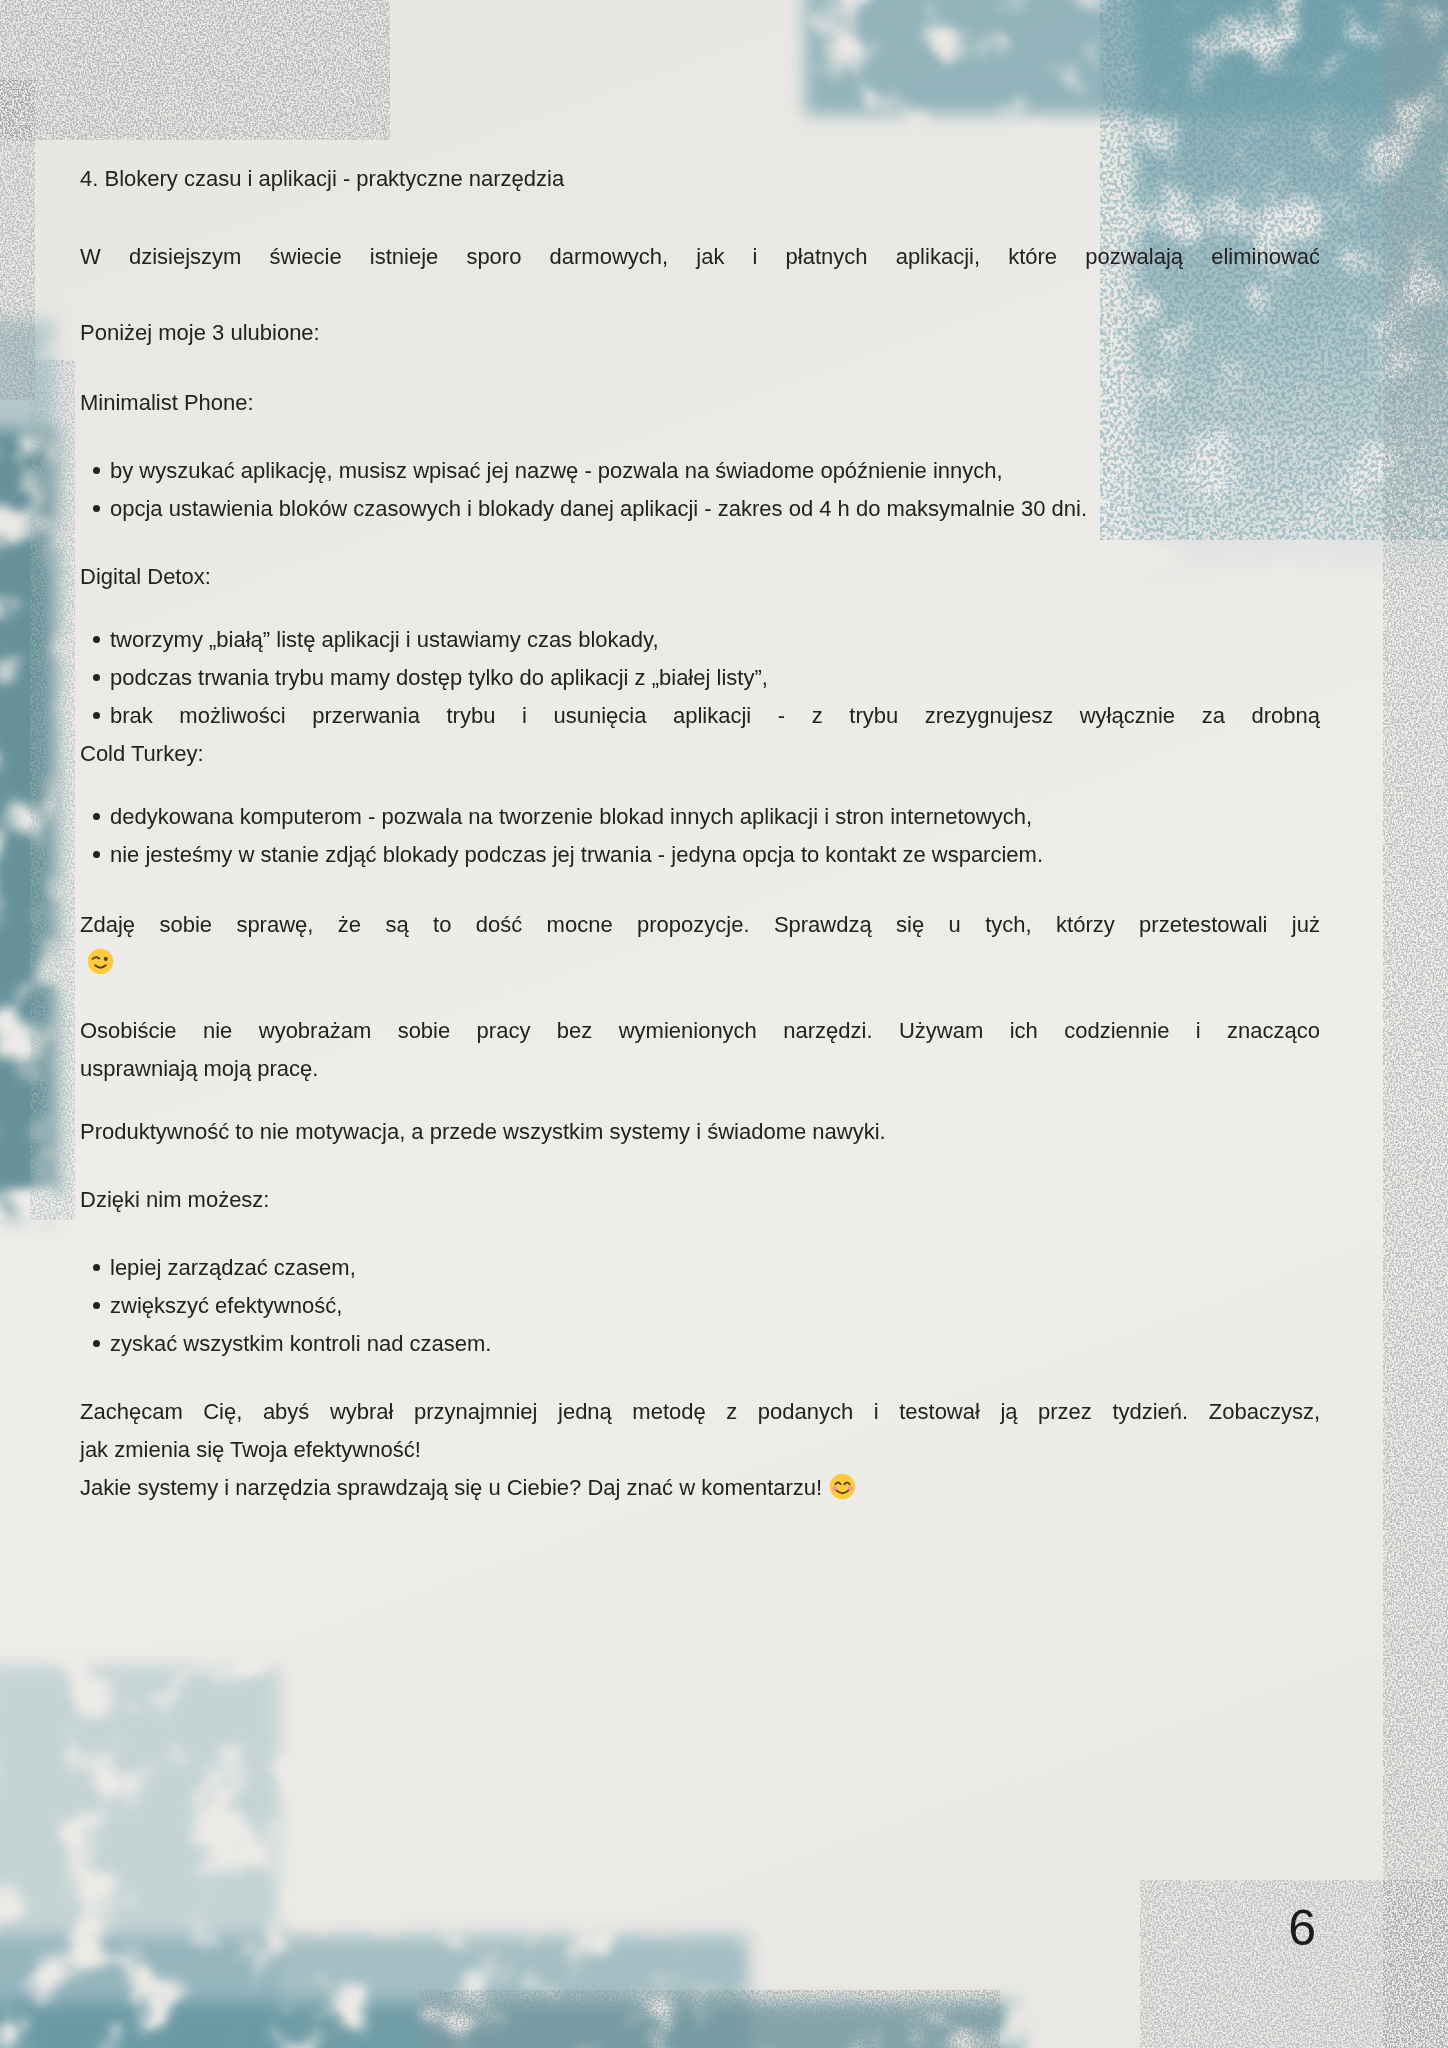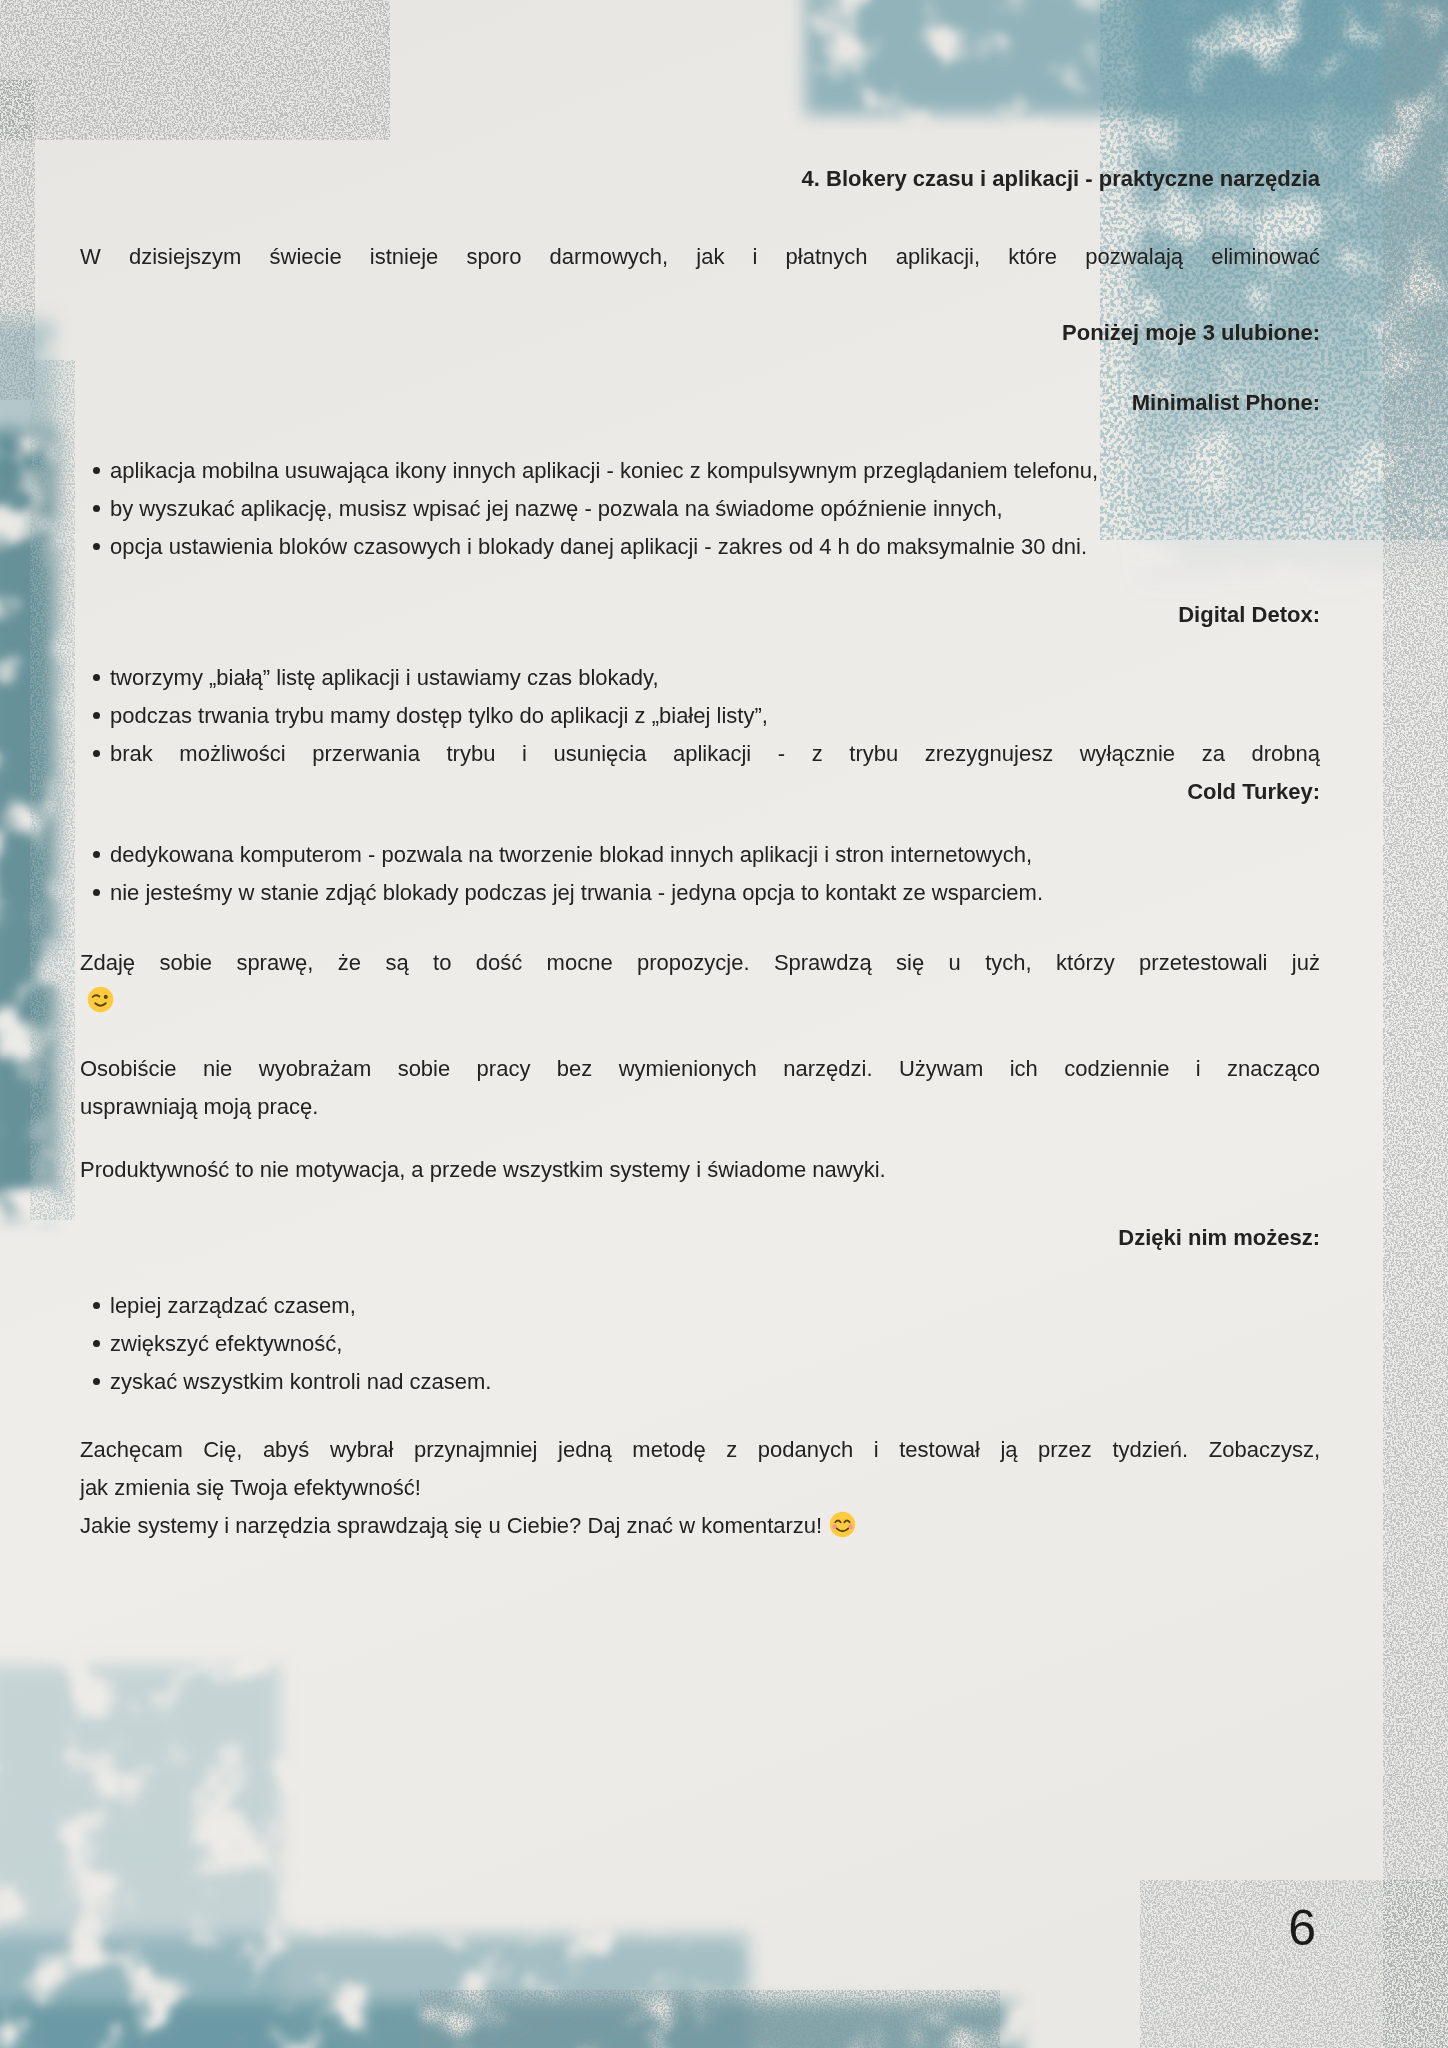--- a/index.html
+++ b/index.html
@@ -11,7 +11,7 @@
   }
   .texture { position:absolute; left:0; top:0; pointer-events:none; }
   .content { position:absolute; left:80px; top:160px; width:1240px; font-size:22px; line-height:38px; }
-  .b { font-weight:bold;text-align:right; }
+  .b { font-weight:normal; }
   .line { display:block; }
   .line.j { text-align:justify; text-align-last:justify; }
   ul { list-style:none; }

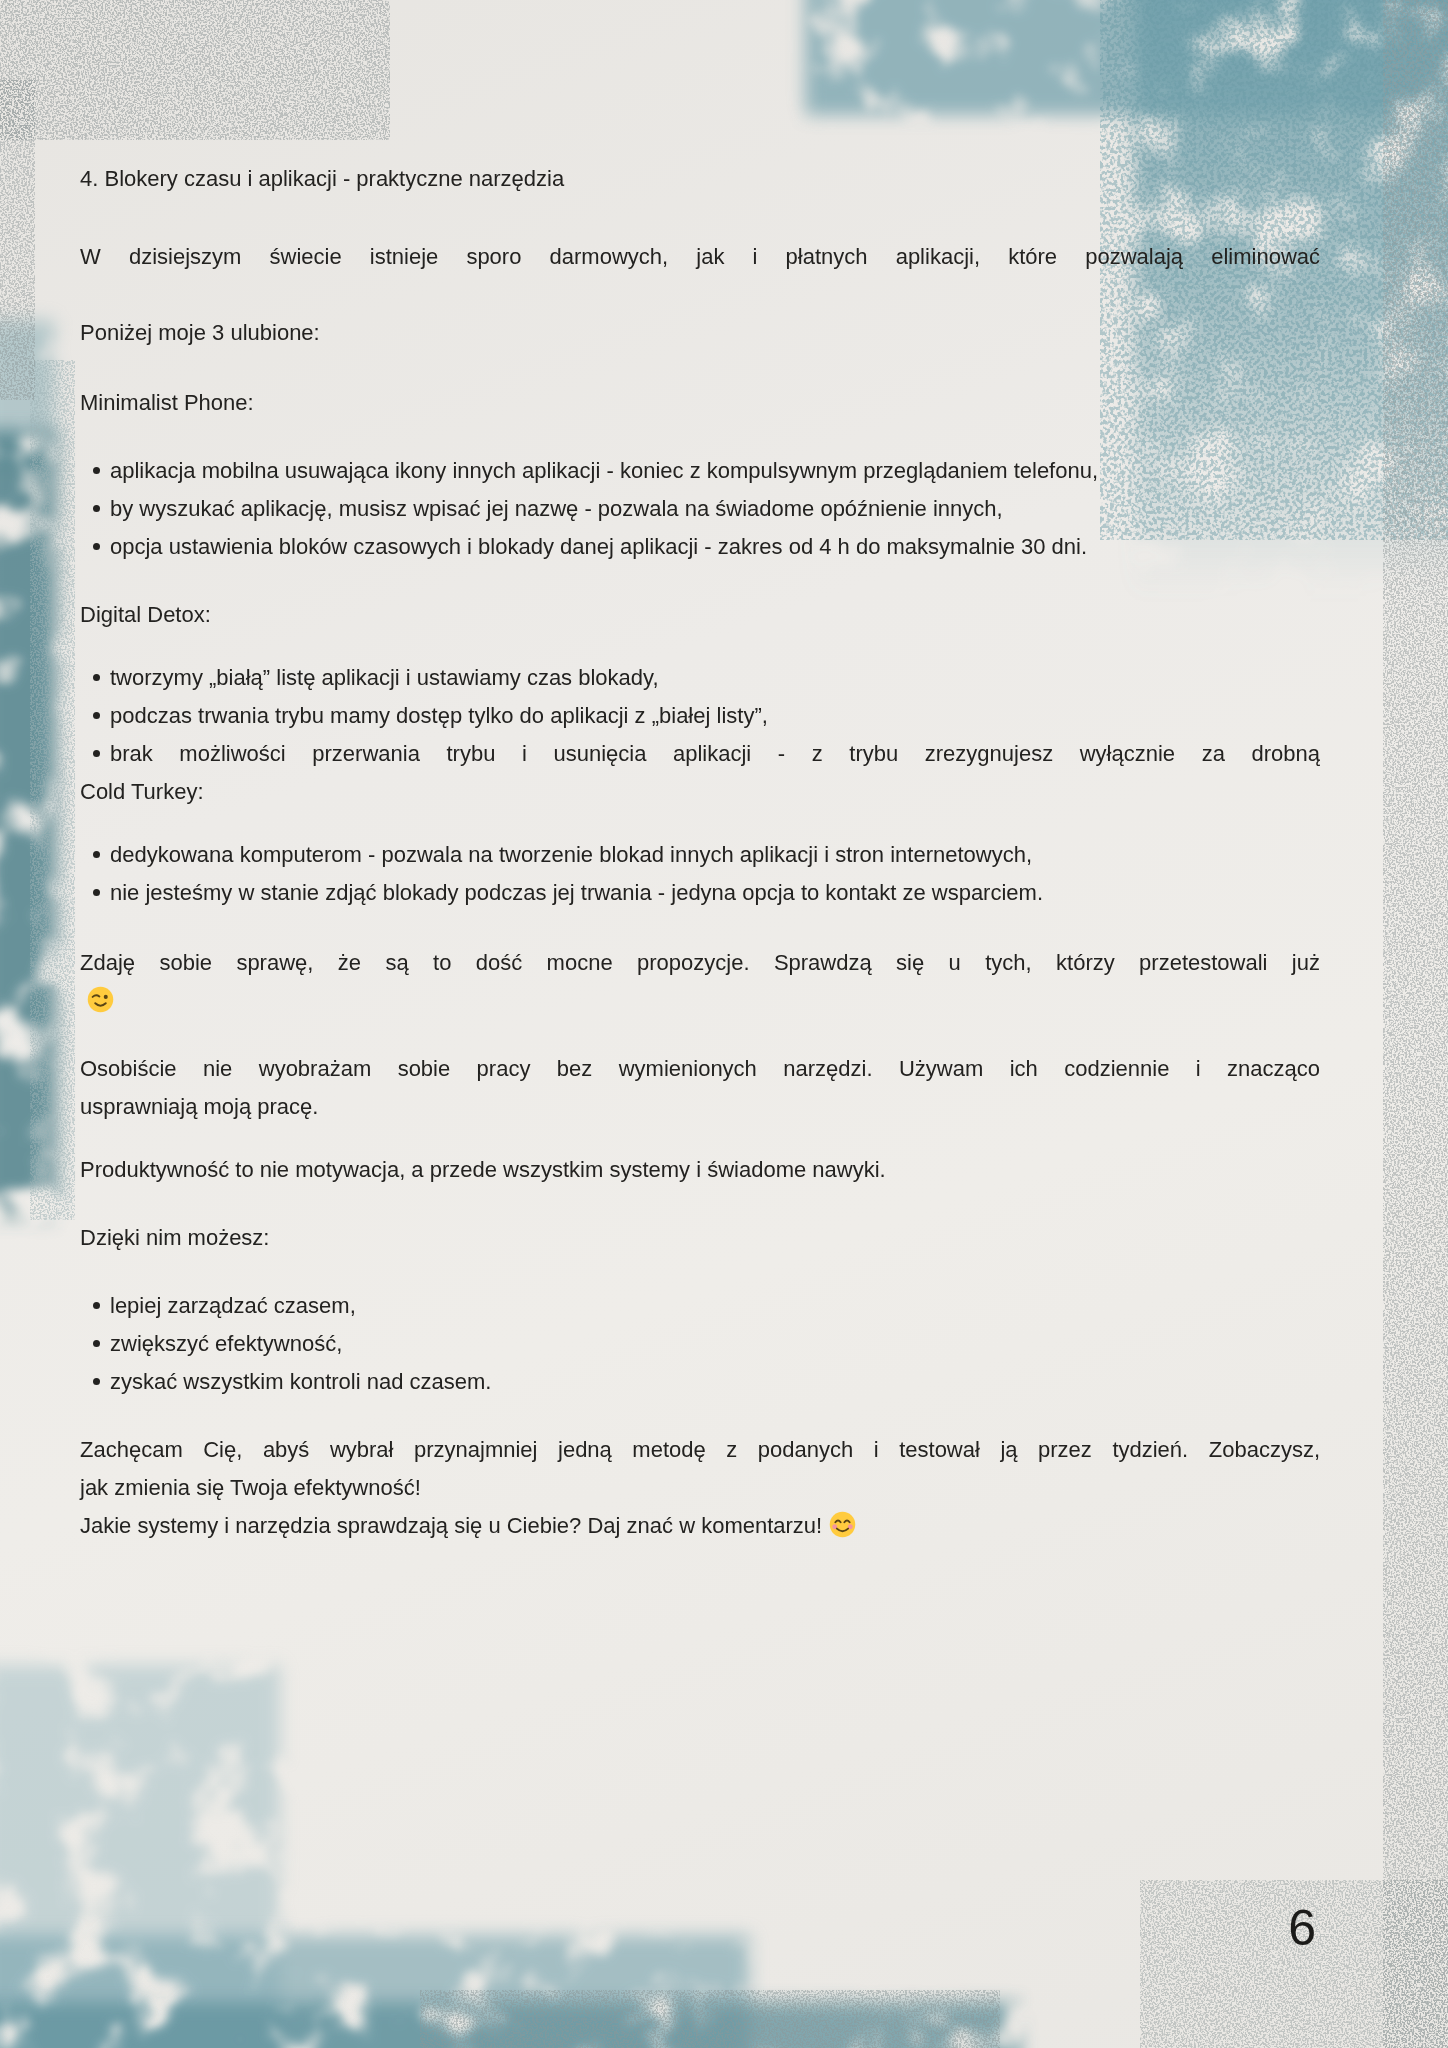--- a/index.html
+++ b/index.html
@@ -95,7 +95,6 @@
 
     <div class="b g30">Minimalist Phone:</div>
     <ul class="g30">
-      <li>aplikacja mobilna usuwająca ikony innych aplikacji - koniec z kompulsywnym przeglądaniem telefonu,</li>
       <li>by wyszukać aplikację, musisz wpisać jej nazwę - pozwala na świadome opóźnienie innych,</li>
       <li>opcja ustawienia bloków czasowych i blokady danej aplikacji - zakres od 4 h do maksymalnie 30 dni.</li>
     </ul>

